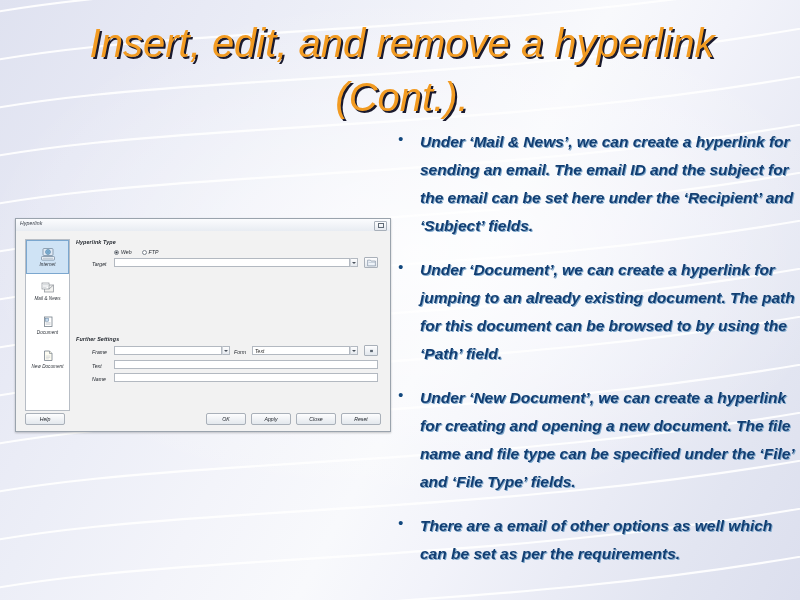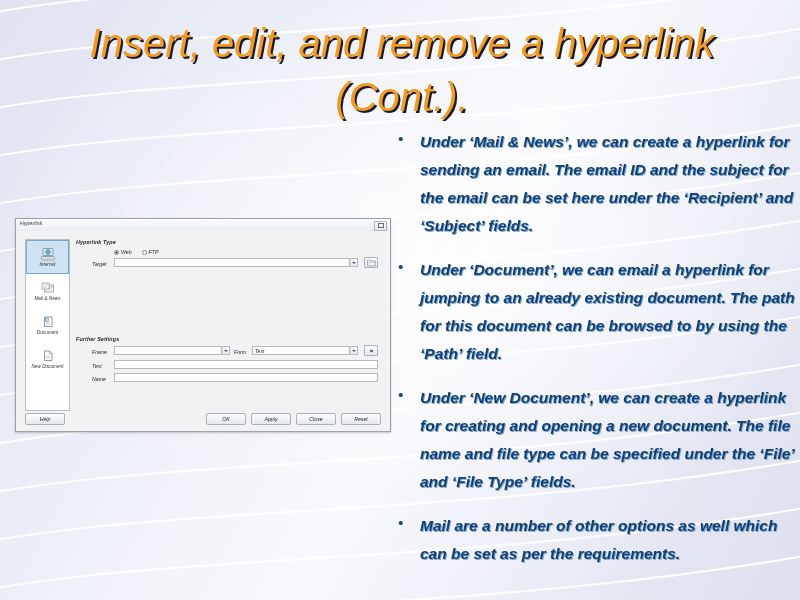--- a/index.html
+++ b/index.html
@@ -334,7 +334,7 @@
 
     <div class="bullet">
       <div class="bullet-dot">•</div>
-      <div class="bullet-text">Under ‘Document’, we can email a hyperlink for jumping to an already existing document. The path for this document can be browsed to by using the ‘Path’ field.</div>
+      <div class="bullet-text">Under ‘Document’, we can create a hyperlink for jumping to an already existing document. The path for this document can be browsed to by using the ‘Path’ field.</div>
     </div>
 
     <div class="bullet">

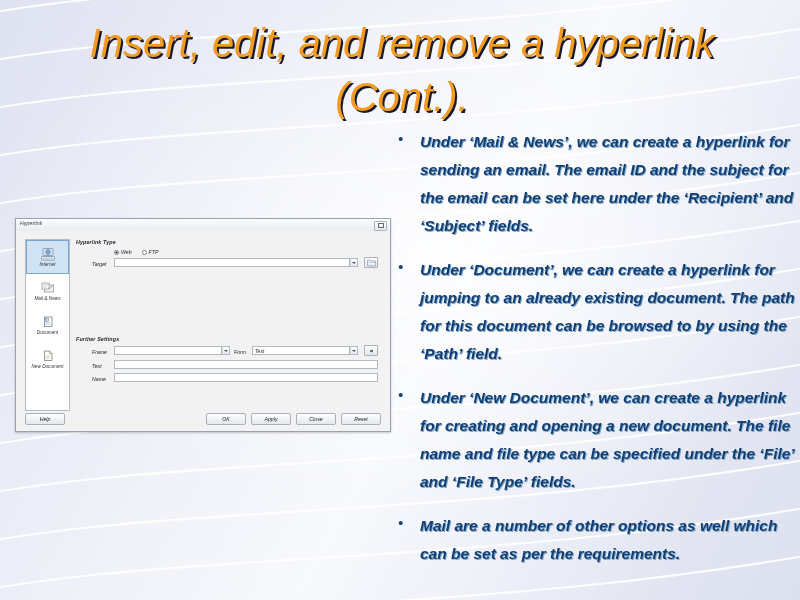--- a/index.html
+++ b/index.html
@@ -344,7 +344,7 @@
 
     <div class="bullet">
       <div class="bullet-dot">•</div>
-      <div class="bullet-text">Mail are a number of other options as well which can be set as per the requirements.</div>
+      <div class="bullet-text">There are a email of other options as well which can be set as per the requirements.</div>
     </div>
 
   </div>

